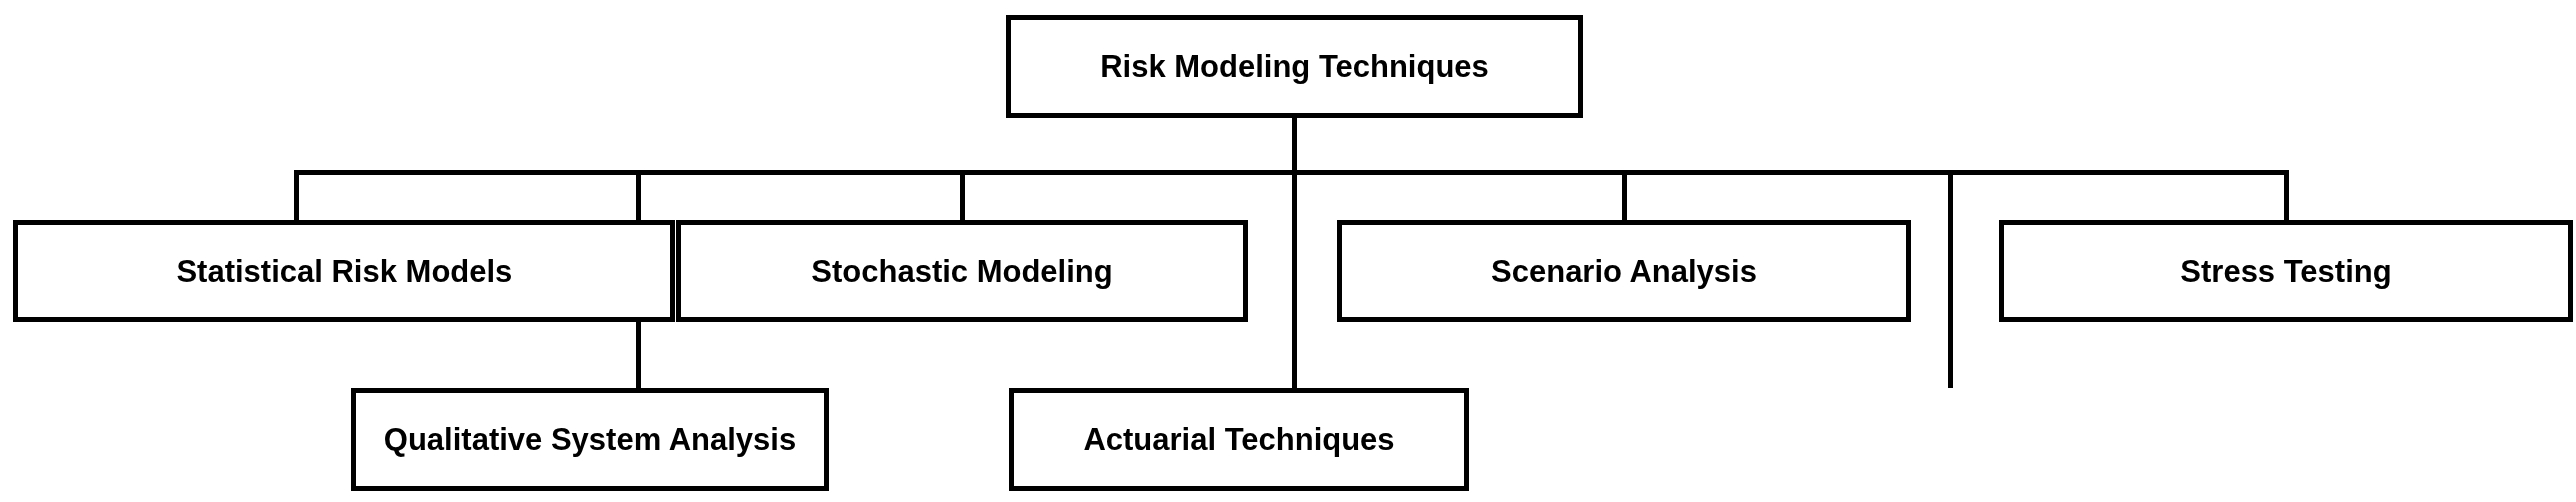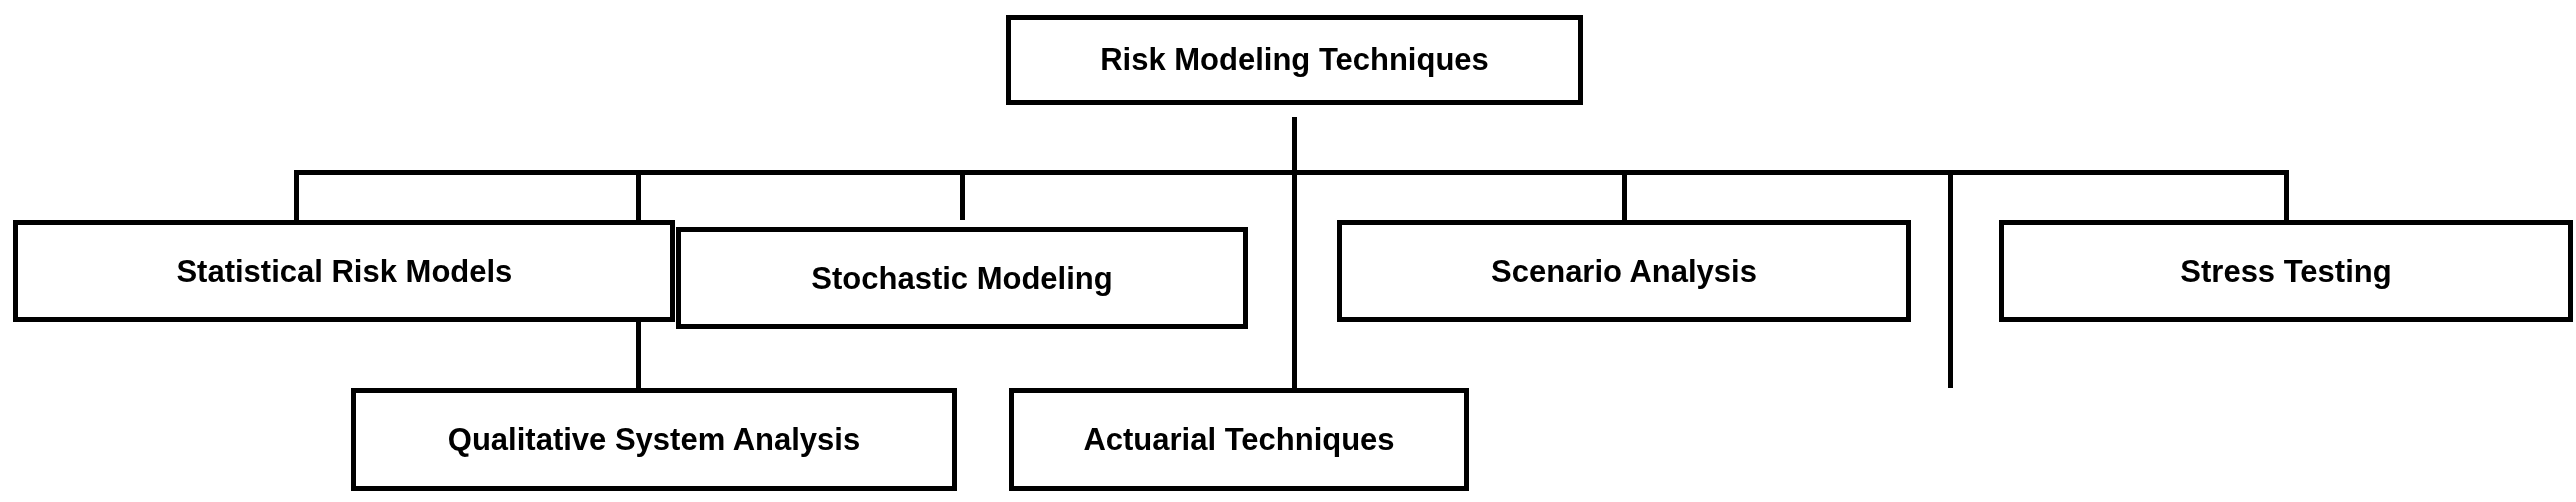--- a/index.html
+++ b/index.html
@@ -37,7 +37,7 @@
     background: #000000;
   }
   
-  .n-root   { left: 1006px; top: 14.7px;  width: 577px; height: 90px; text-align: right; }
+  .n-root   { left: 1006px; top: 14.7px;  width: 577px; height: 103px; text-align: right; }
   
   .n-r1c1   { left: 13.4px;   top: 220px; width: 662px; height: 102px; justify-content: center; }
   .n-r1c2   { left: 676px; top: 220px; width: 572px; height: 102px; margin-top: 7px; }

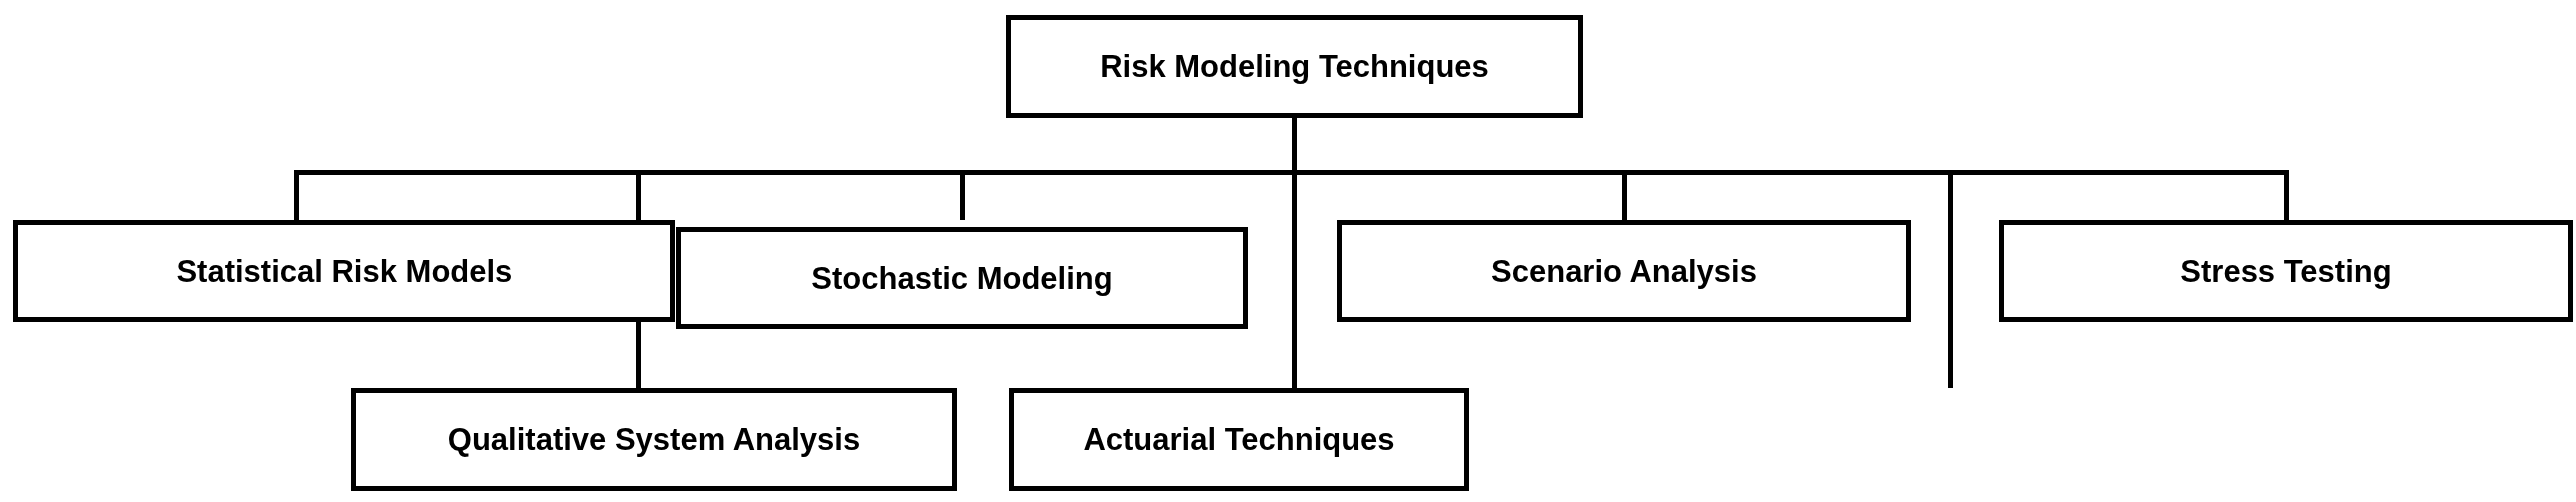--- a/index.html
+++ b/index.html
@@ -40,7 +40,7 @@
   .n-root   { left: 1006px; top: 14.7px;  width: 577px; height: 103px; text-align: right; }
   
   .n-r1c1   { left: 13.4px;   top: 220px; width: 662px; height: 102px; justify-content: center; }
-  .n-r1c2   { left: 676px; top: 220px; width: 572px; height: 102px; margin-top: 7px; }
+  .n-r1c2   { left: 676px; top: 220px; width: 572px; height: 102px; }
   .n-r1c3   { left: 1337px; top: 220px; width: 574px; height: 102px; }
   .n-r1c4   { left: 1999px; top: 220px; width: 574px; height: 102px; }
   

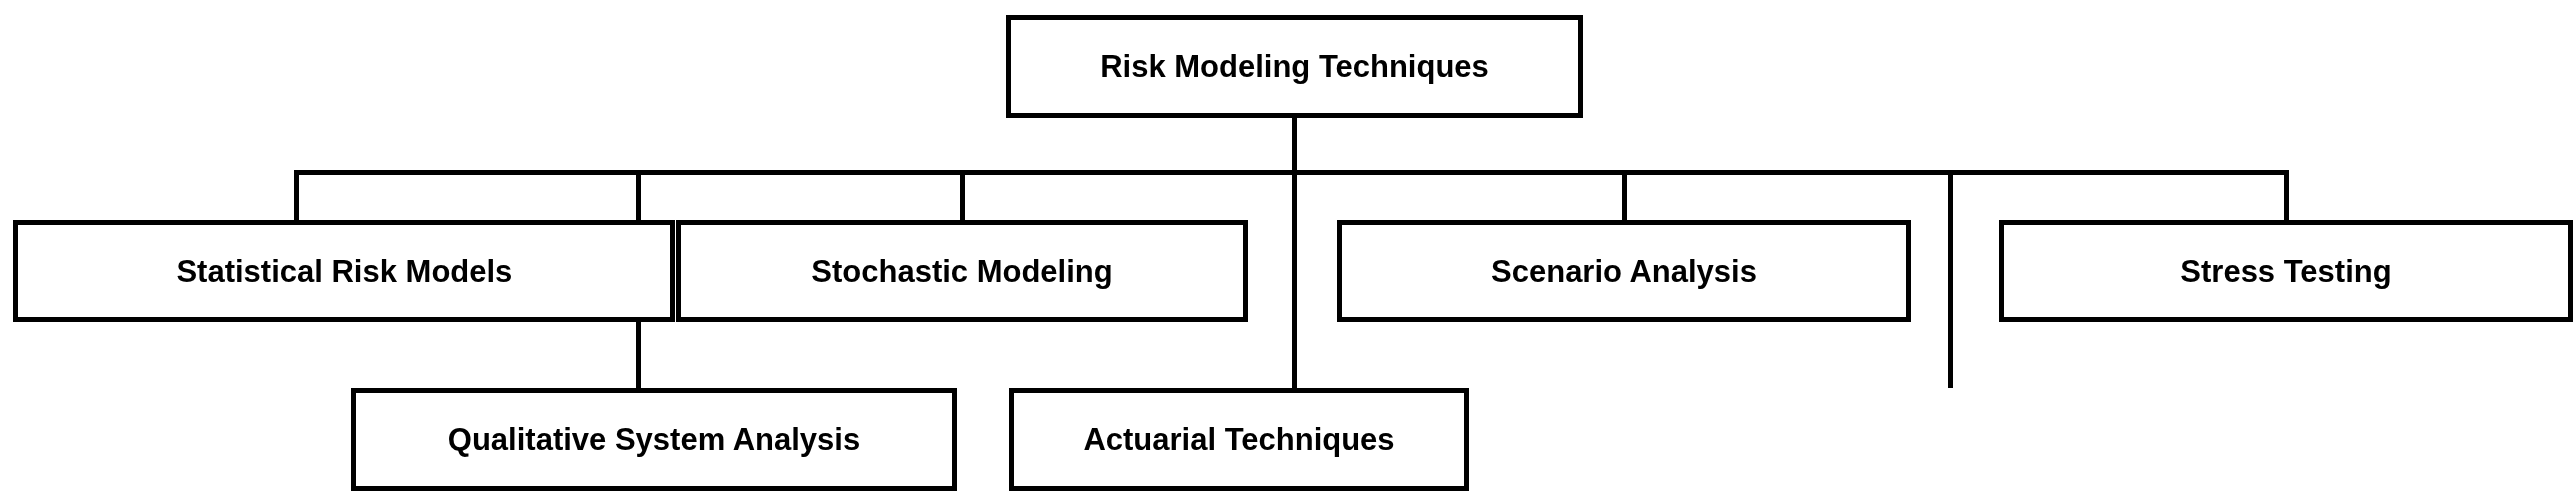--- a/index.html
+++ b/index.html
@@ -44,7 +44,7 @@
   .n-r1c3   { left: 1337px; top: 220px; width: 574px; height: 102px; }
   .n-r1c4   { left: 1999px; top: 220px; width: 574px; height: 102px; }
   
-  .n-r2c1   { left: 351px;  top: 388px; width: 606px; height: 103px; }
+  .n-r2c1   { left: 351px;  top: 388px; width: 478px; height: 103px; }
   .n-r2c2   { left: 1009px; top: 388px; width: 460px; height: 103px; }
   .n-r2c3   { left: 1664px; top: 388px; width: 574px; height: 103px; }
   

